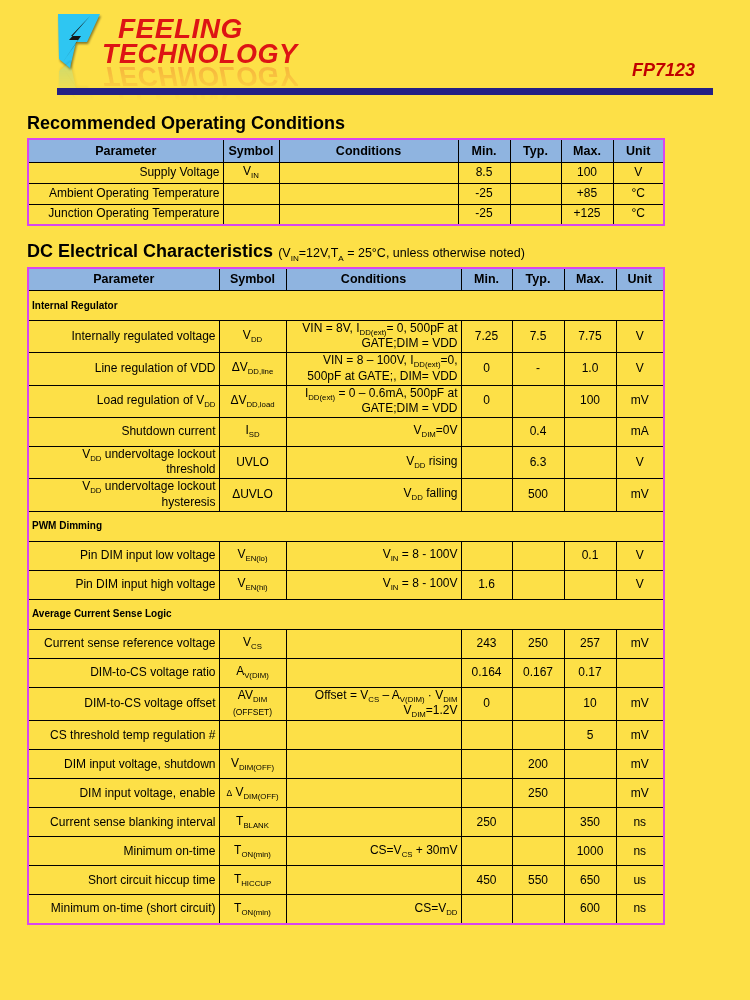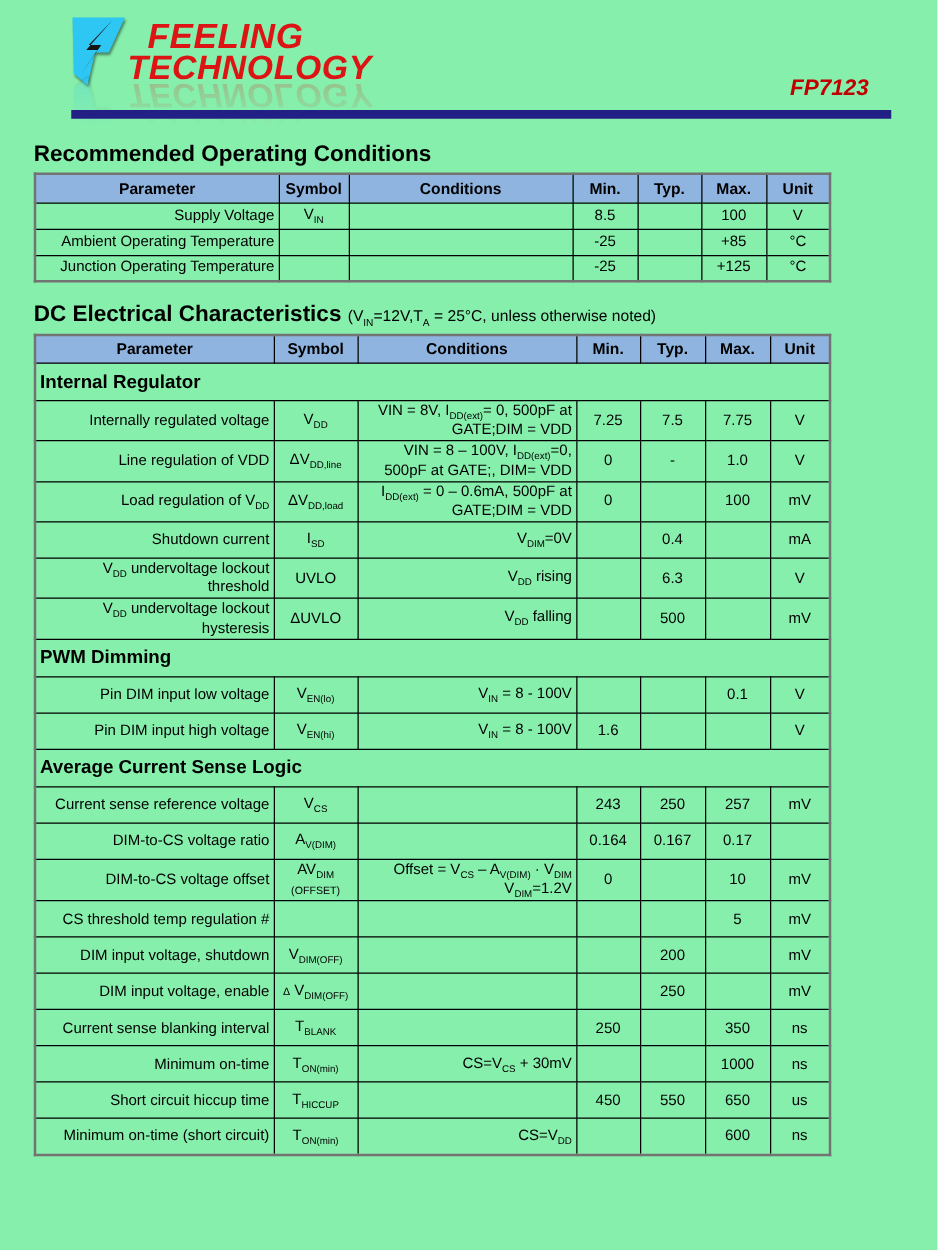--- a/index.html
+++ b/index.html
@@ -5,7 +5,7 @@
   * { box-sizing: border-box; }
   html,body { margin:0; padding:0; background:#ffffff; }
   .page {
-    position:relative; width:750px; height:1000px; background:#86efac;
+    position:relative; width:750px; height:1000px; background:#fde047;
     font-family:"Liberation Sans", sans-serif; color:#000; overflow:hidden;
   }
   

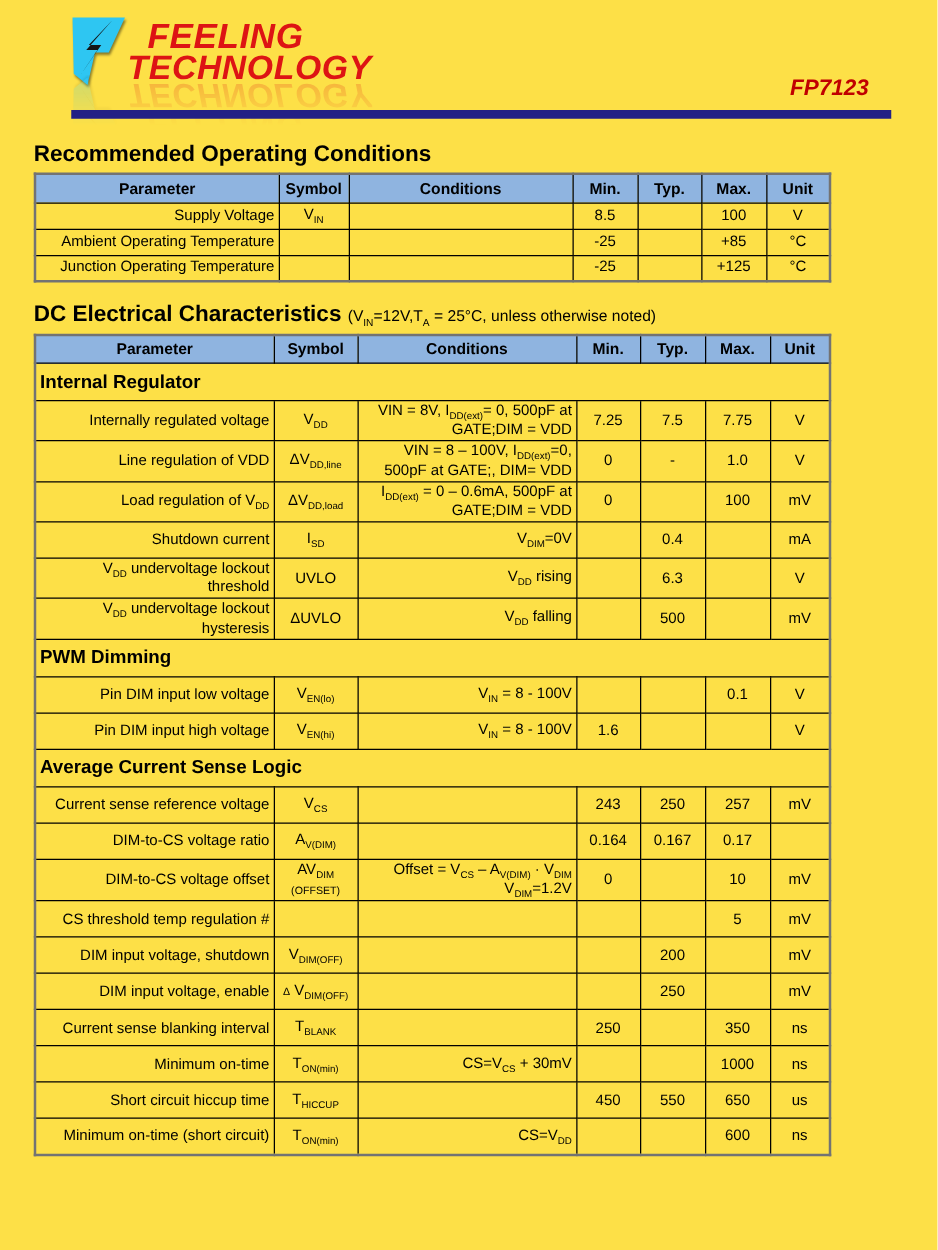--- a/index.html
+++ b/index.html
@@ -27,7 +27,7 @@
   h1.sec-title { font-size:18px; font-weight:bold; margin:17px 0 4px 0; }
   h2.sec-title { font-size:18px; font-weight:bold; margin:15px 0 4px 0; }
   h2 .subtitle { font-size:12.5px; font-weight:normal;margin-top:32px; }
-  table { border-collapse:collapse; table-layout:fixed; width:636px; border:2px solid #737373; }
+  table { border-collapse:collapse; table-layout:fixed; width:636px; border:2px solid #d946ef; }
   th, td { border:1px solid #000; padding:1px 3px; vertical-align:middle; font-size:12px; line-height:1.16; }
   thead th { background:var(--hdr-bg,#8fb4e0); font-weight:bold; text-align:center; font-size:12.5px; }
   td.c-parameter, td.c-conditions { text-align:right; }

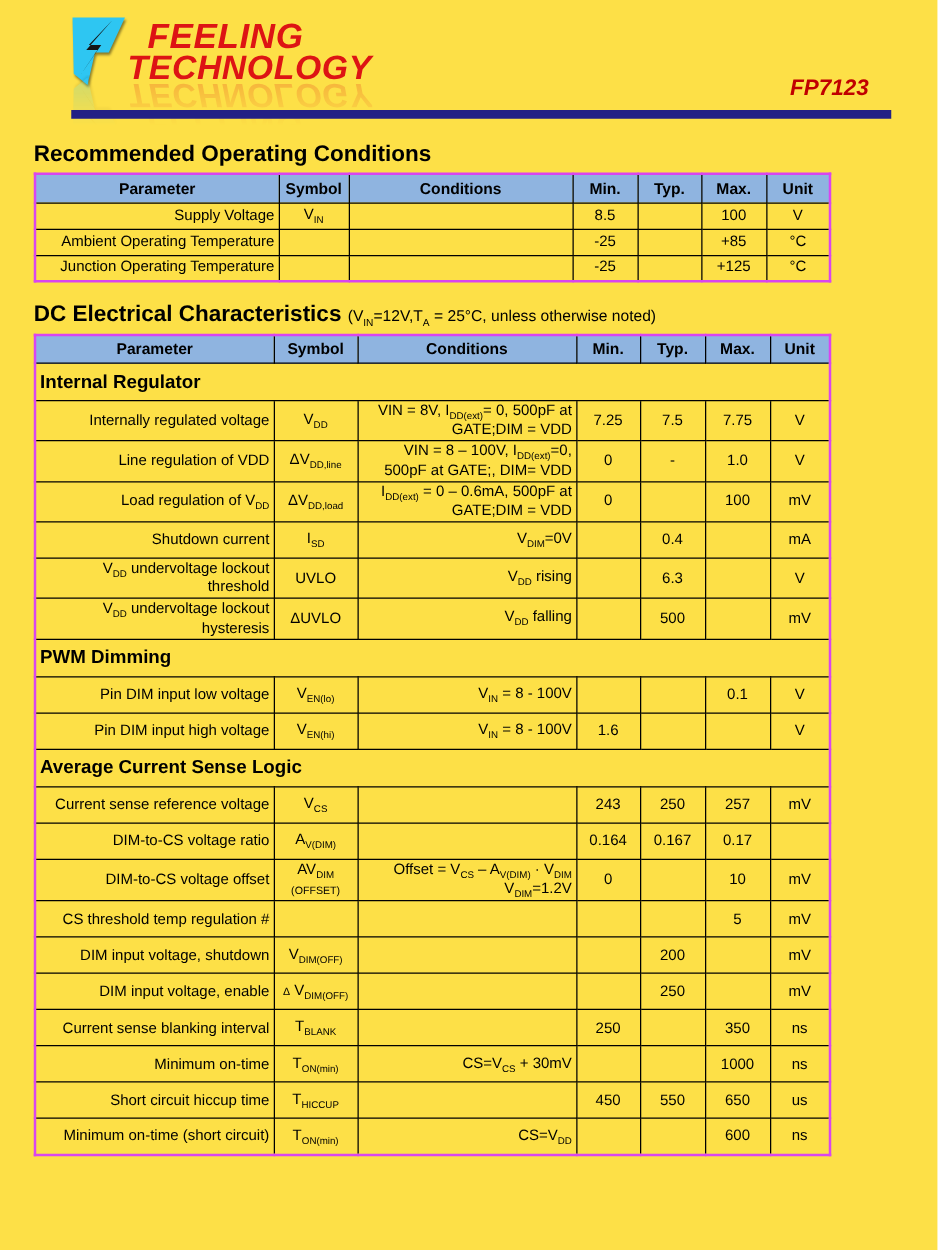--- a/index.html
+++ b/index.html
@@ -34,7 +34,7 @@
   td.c-symbol, td.c-min, td.c-typ, td.c-max, td.c-unit { text-align:center; }
   sub { font-size:.65em; }
   small { font-size:8.5px; }
-  td.section { font-weight:bold; font-size:15px; text-align:left; padding-left:3px; }
+  td.section { font-weight:bold; font-size:10px; text-align:left; padding-left:3px; }
   
   .t1 thead th { height:23px; }
   .t1 tbody td { height:21px; }

